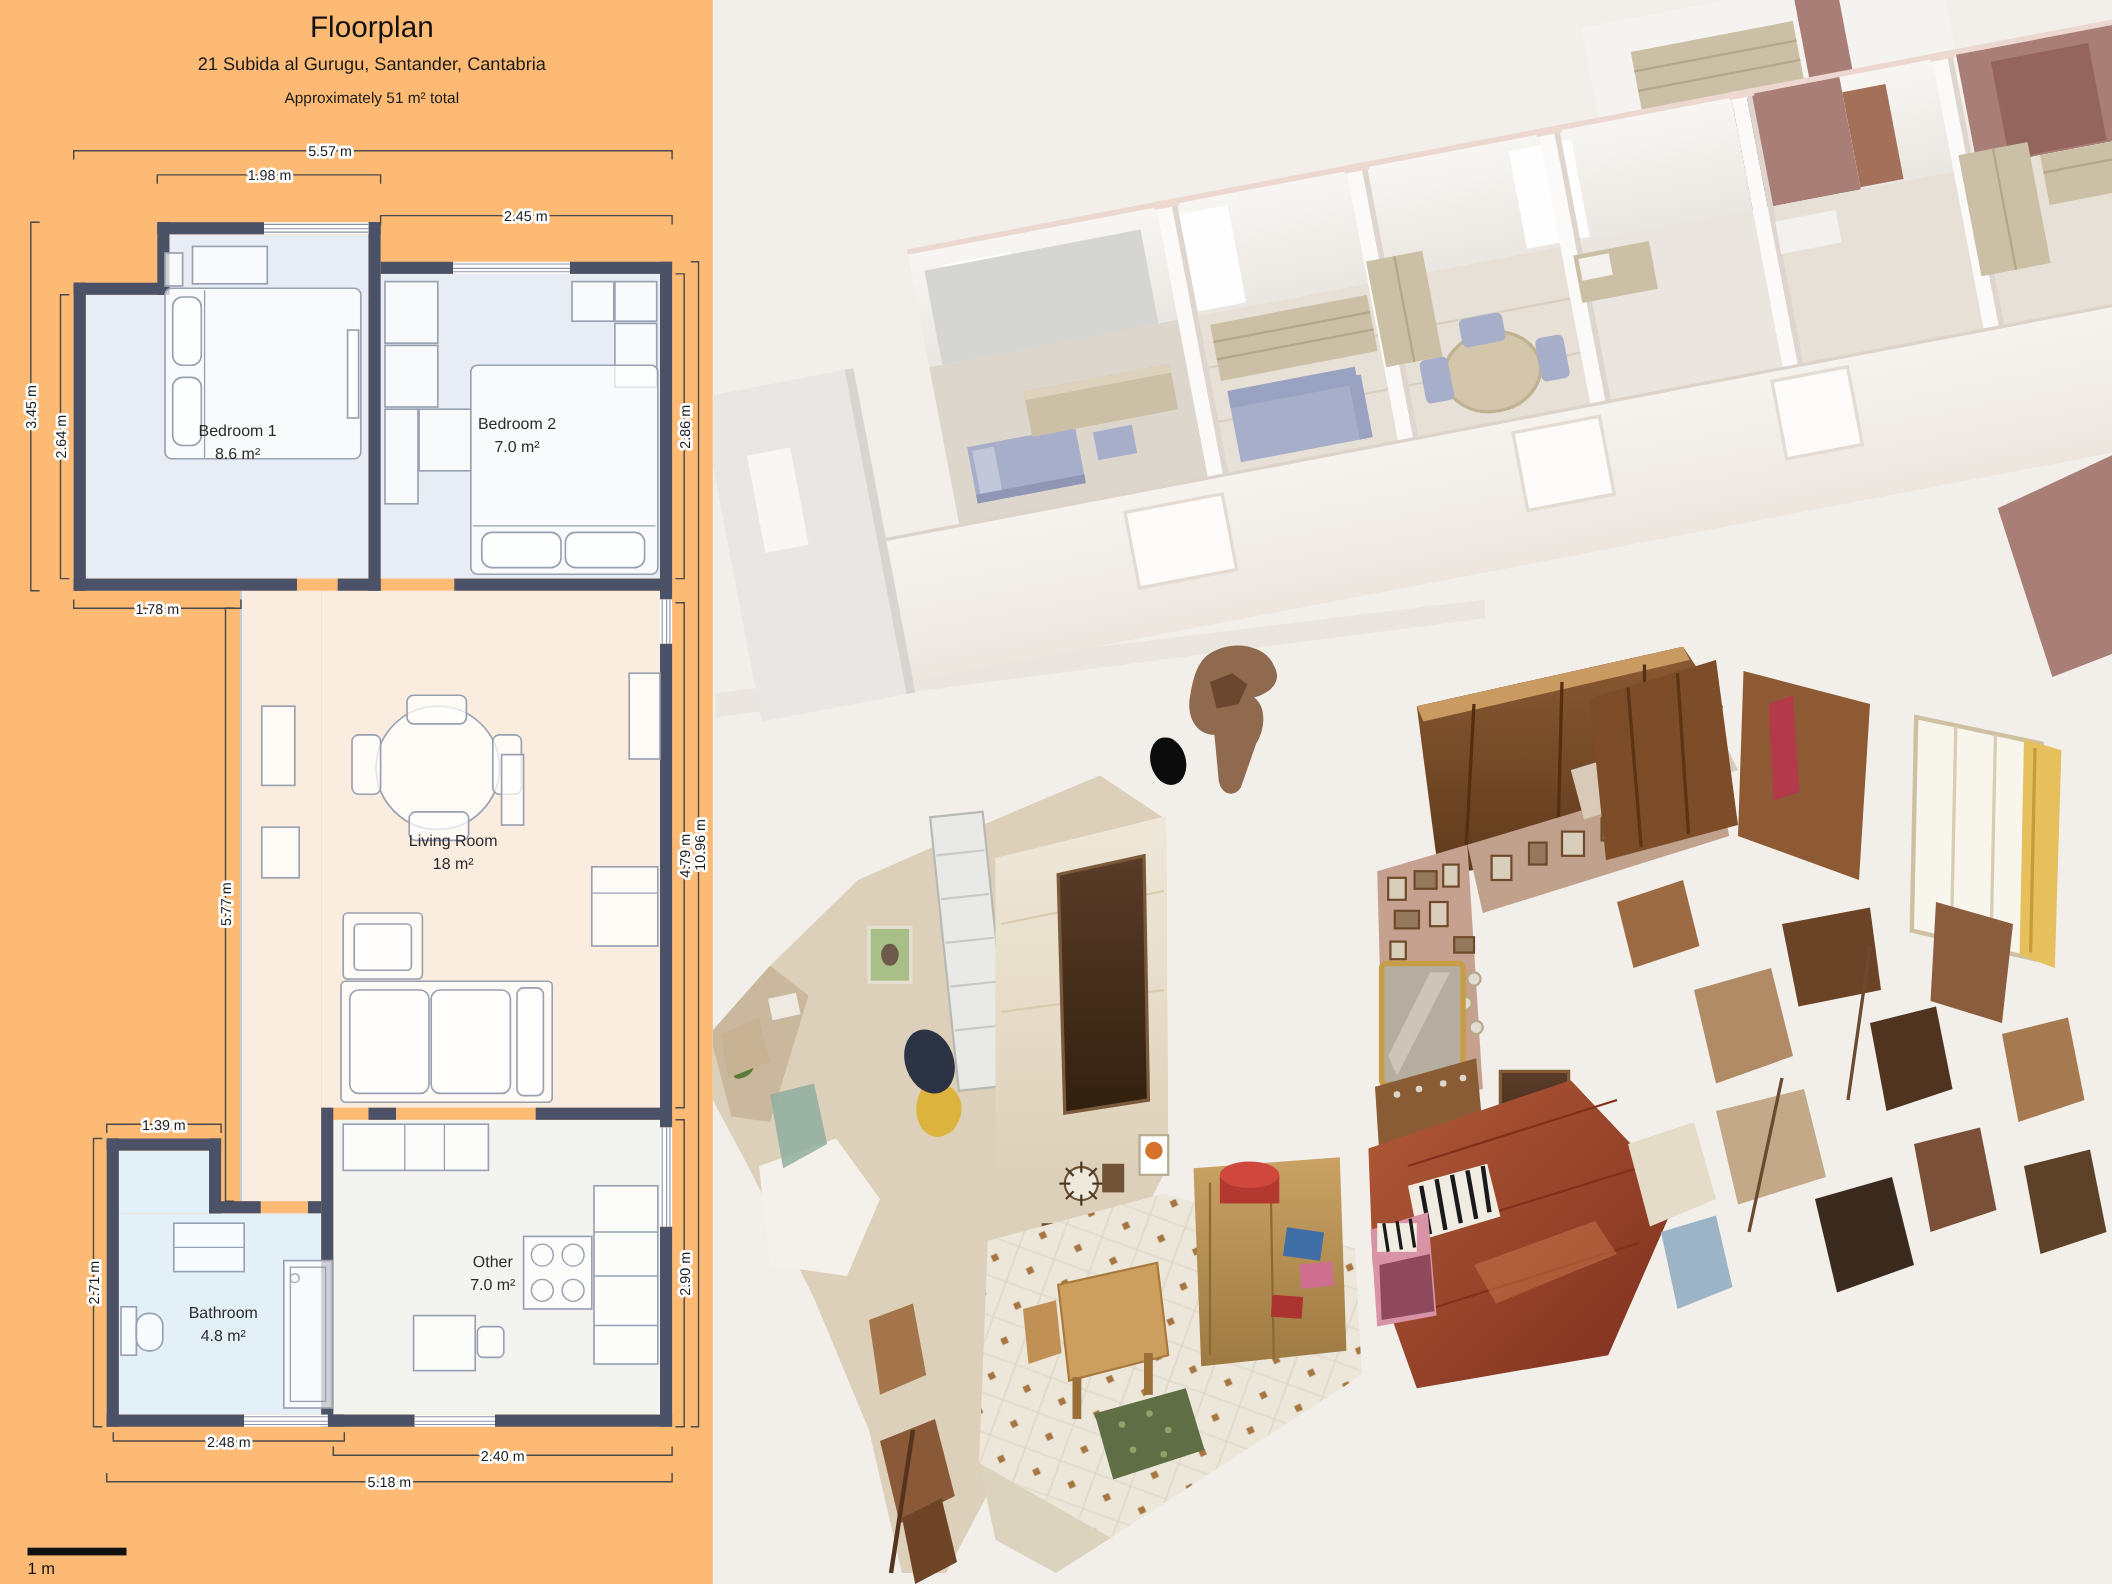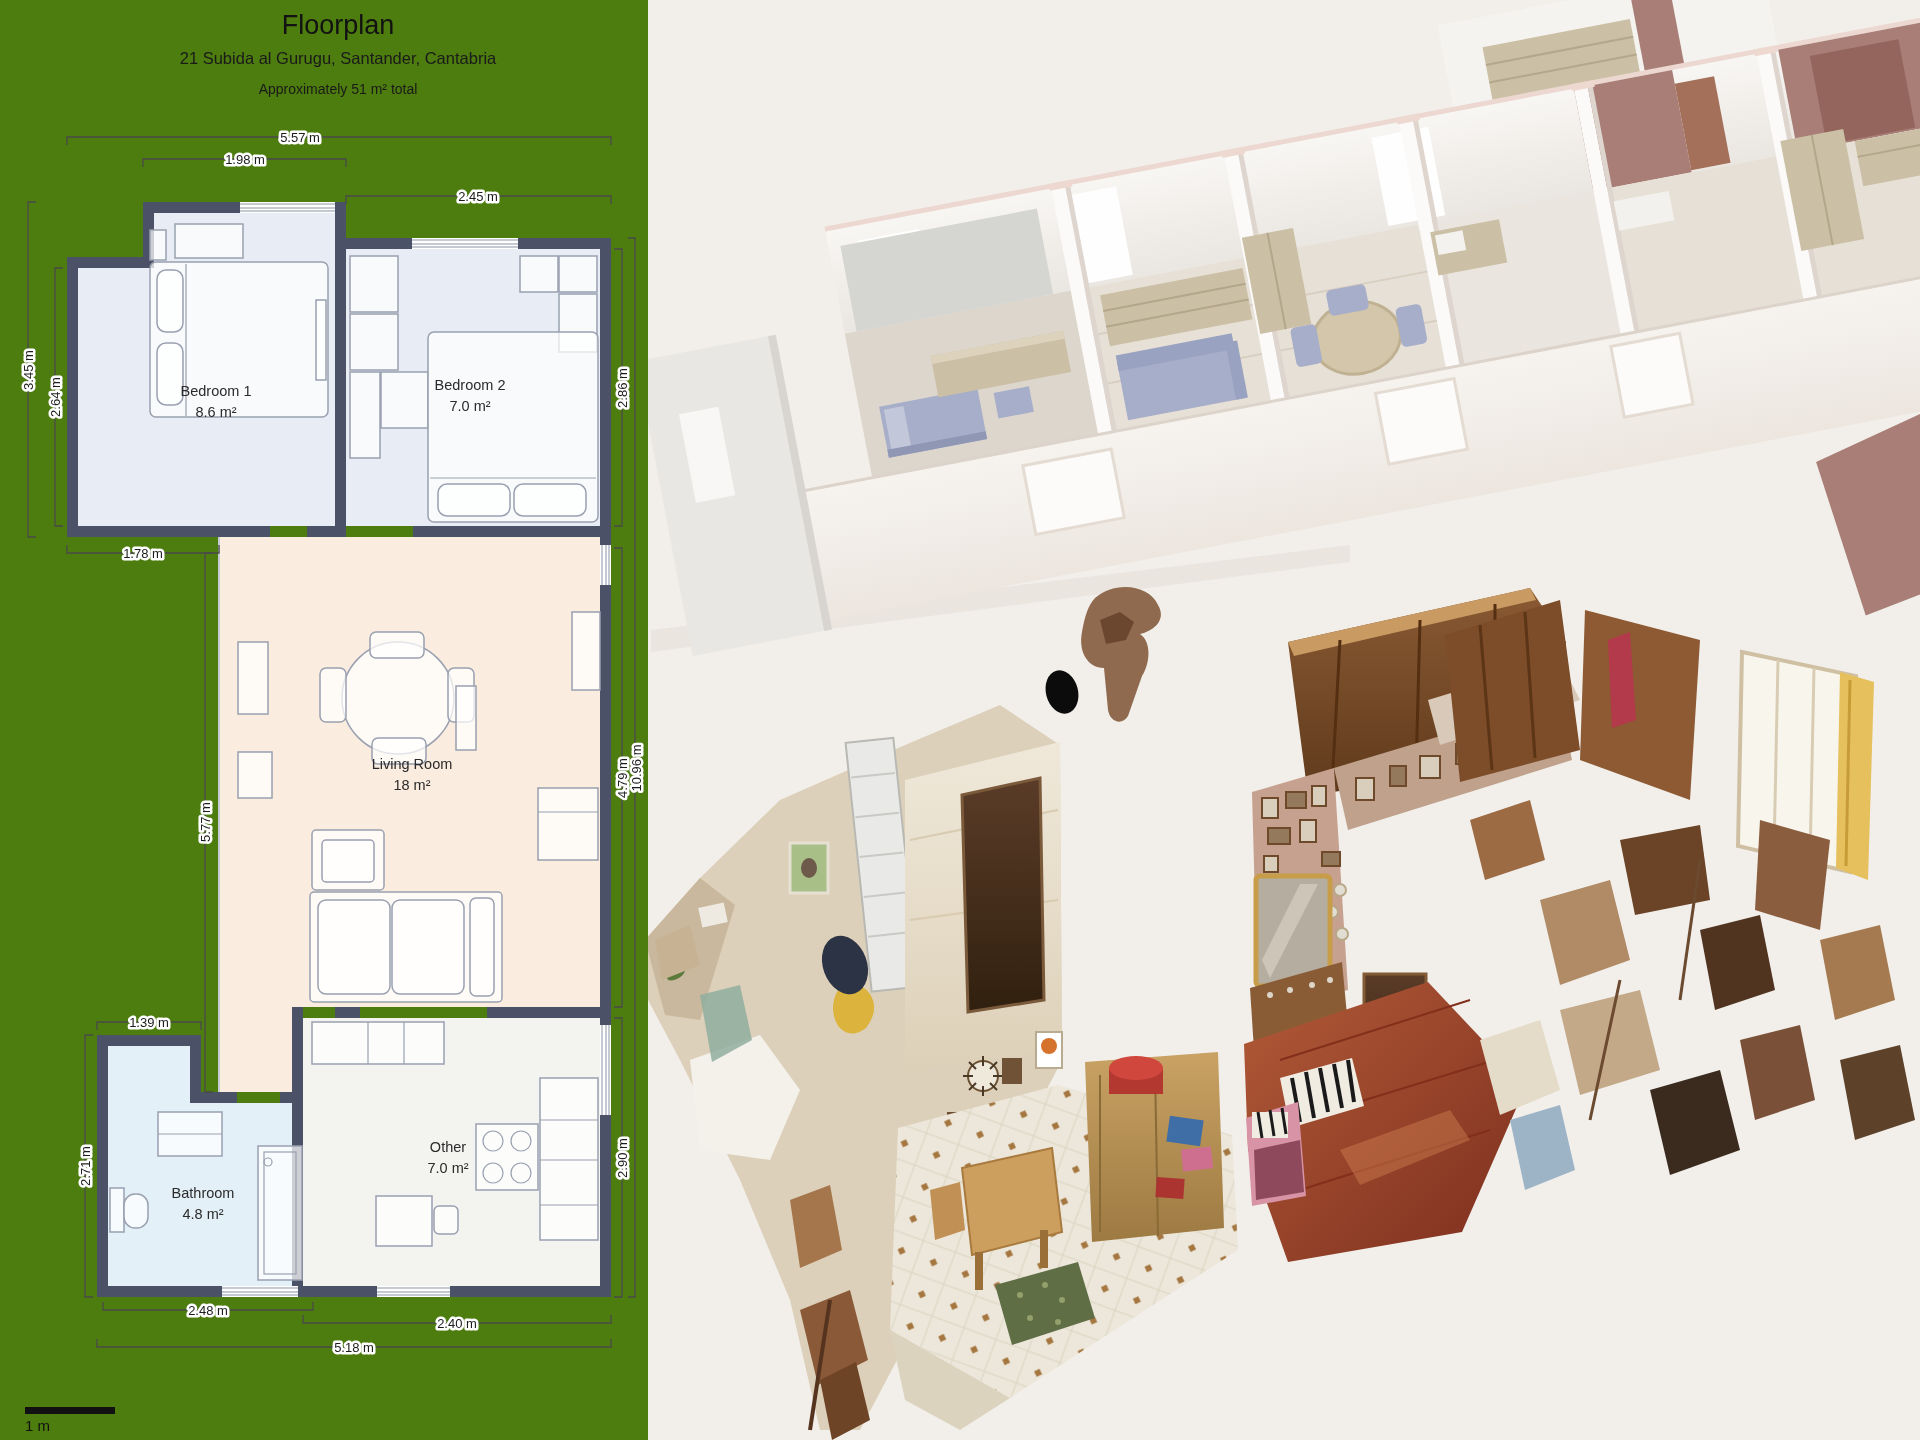--- a/index.html
+++ b/index.html
@@ -5,7 +5,7 @@
   html,body{margin:0;padding:0;background:#888;}
   body{font-family:"Liberation Sans", sans-serif;}
   .stage{position:relative;width:1920px;height:1440px;background:#f2efeb;overflow:hidden;}
-  .left-panel{position:absolute;left:0;top:0;width:648px;height:1440px;background:#4d7c0f;}
+  .left-panel{position:absolute;left:0;top:0;width:648px;height:1440px;background:#fdba74;}
   .right-panel{position:absolute;left:648px;top:0;width:1272px;height:1440px;}
   svg{display:block;}
   text{font-family:"Liberation Sans", sans-serif;}

